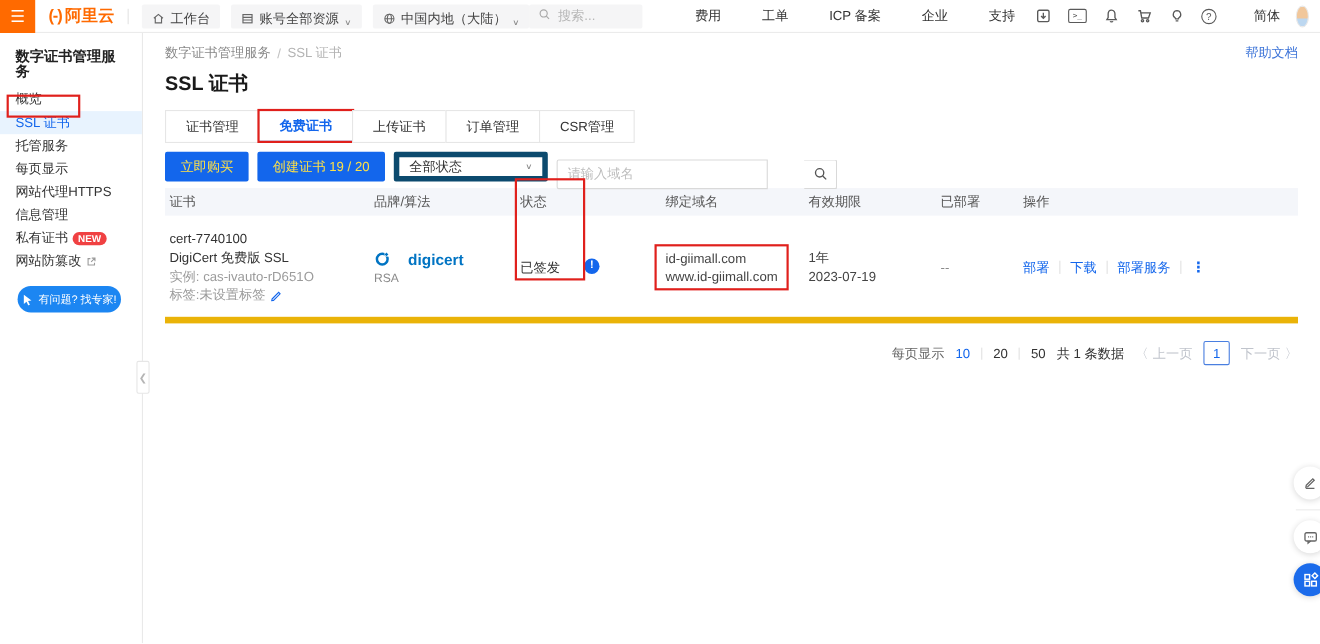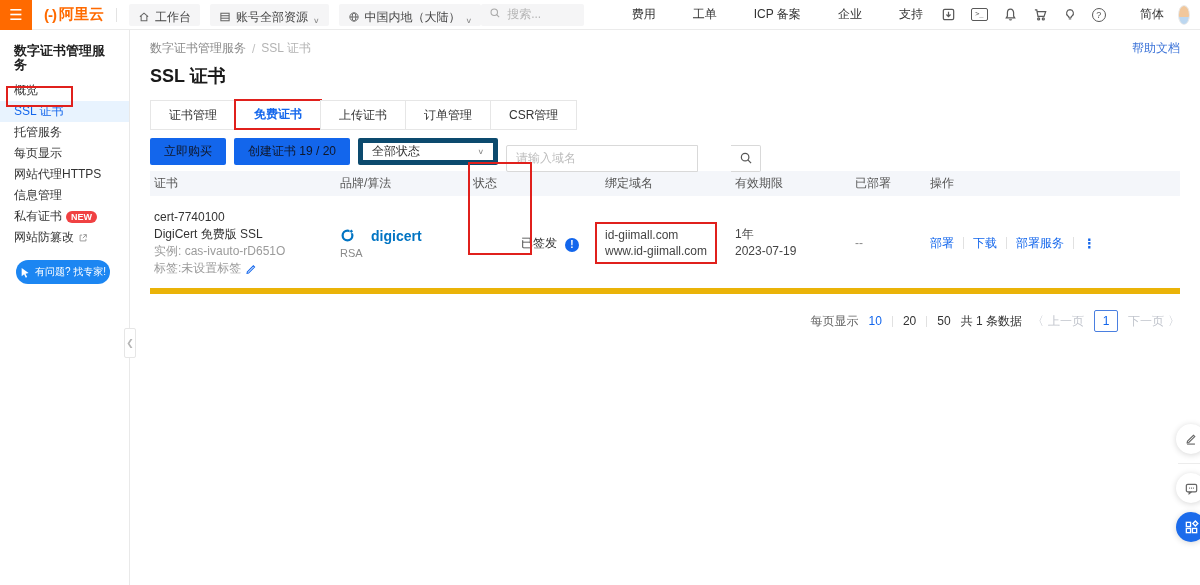--- a/index.html
+++ b/index.html
@@ -55,7 +55,7 @@
   .tab.active::after { content:""; position:absolute; inset:-2px; border:2px solid #E0201C; pointer-events:none; }
 
   .toolbar { display:flex; align-items:center; margin-top:8px; }
-  .btn-primary { height:27px; padding:0 14px; background:#1366EC; color:#0f172a; border:none; border-radius:2px; font-size:12px; margin-right:8px; cursor:pointer; white-space:nowrap; }
+  .btn-primary { height:27px; padding:0 14px; background:#1366EC; color:#fde047; border:none; border-radius:2px; font-size:12px; margin-right:8px; cursor:pointer; white-space:nowrap; }
   .select-box { width:140px; height:27px; border:5px solid #0c4a6e; border-radius:2px; display:flex; align-items:center; justify-content:space-between; padding:0 9px; margin-right:8px; color:#333; cursor:pointer; background:#fff; }
   .input-group { display:flex; height:14px;gap:33px; }
   .txt-input { width:192px; height:27px; border:1px solid #d9d9d9; border-radius:2px 0 0 2px; padding:0 9px; font-size:12px; color:#333; outline:none; font-family:inherit; }

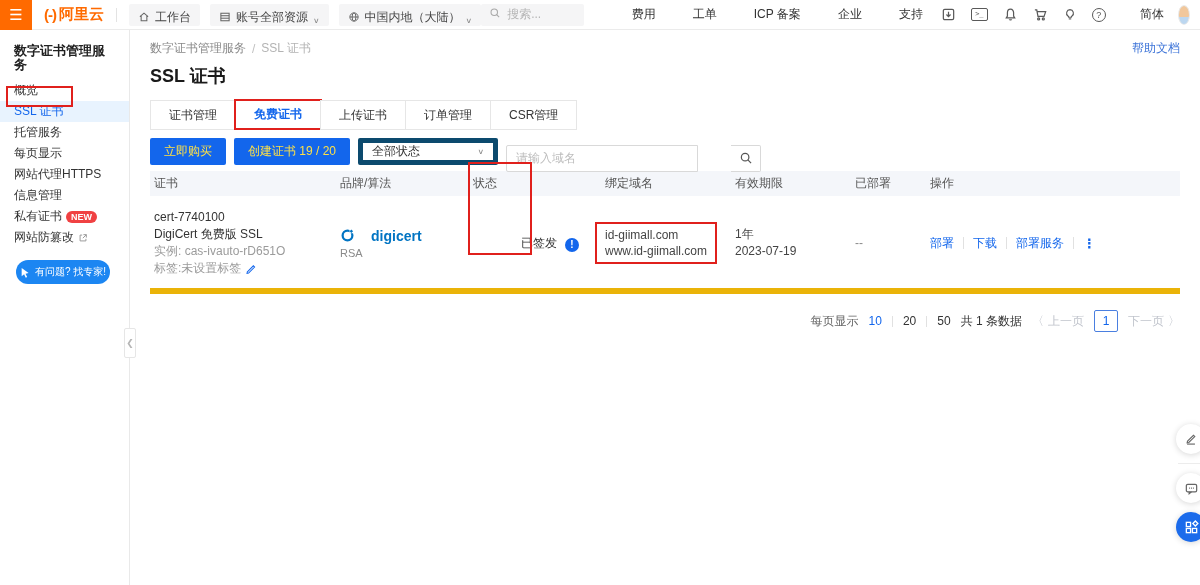--- a/index.html
+++ b/index.html
@@ -74,7 +74,7 @@
   .edit-icon svg { stroke:#1366EC; display:block; }
   .brand-logo { display:flex; align-items:center; gap:16px; color:#0174C3; font-weight:bold; font-size:14px; }
   .brand-alg { color:#8a8a8a; font-size:11px; margin-top:3px; }
-  .status-cell { display:flex; align-items:flex-end; gap:8px;margin-left:48px; }
+  .status-cell { display:flex; align-items:flex-start; gap:22px; }
   .info-icon { width:14px; height:14px; border-radius:50%; background:#1366EC; color:#fff; font-size:10px; font-weight:bold; line-height:14px; text-align:center; cursor:pointer; }
   .domain-box { display:inline-block; border:2px solid #E0201C; padding:3px 8px; line-height:16px; color:#444; margin-left:-10px; }
   .validity { line-height:17px; color:#444; }

